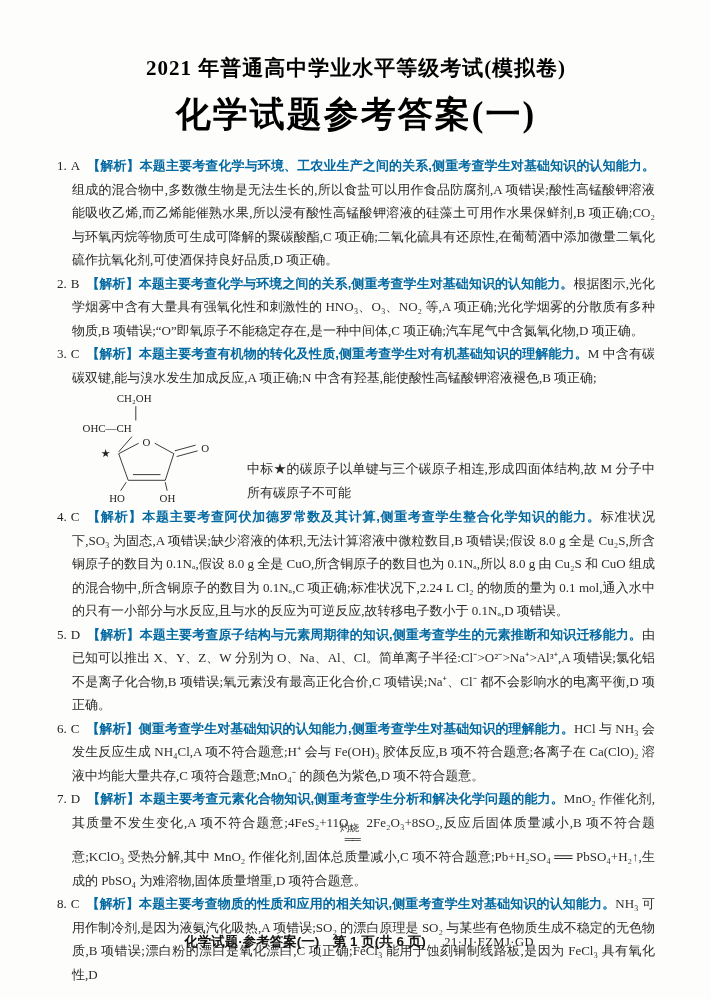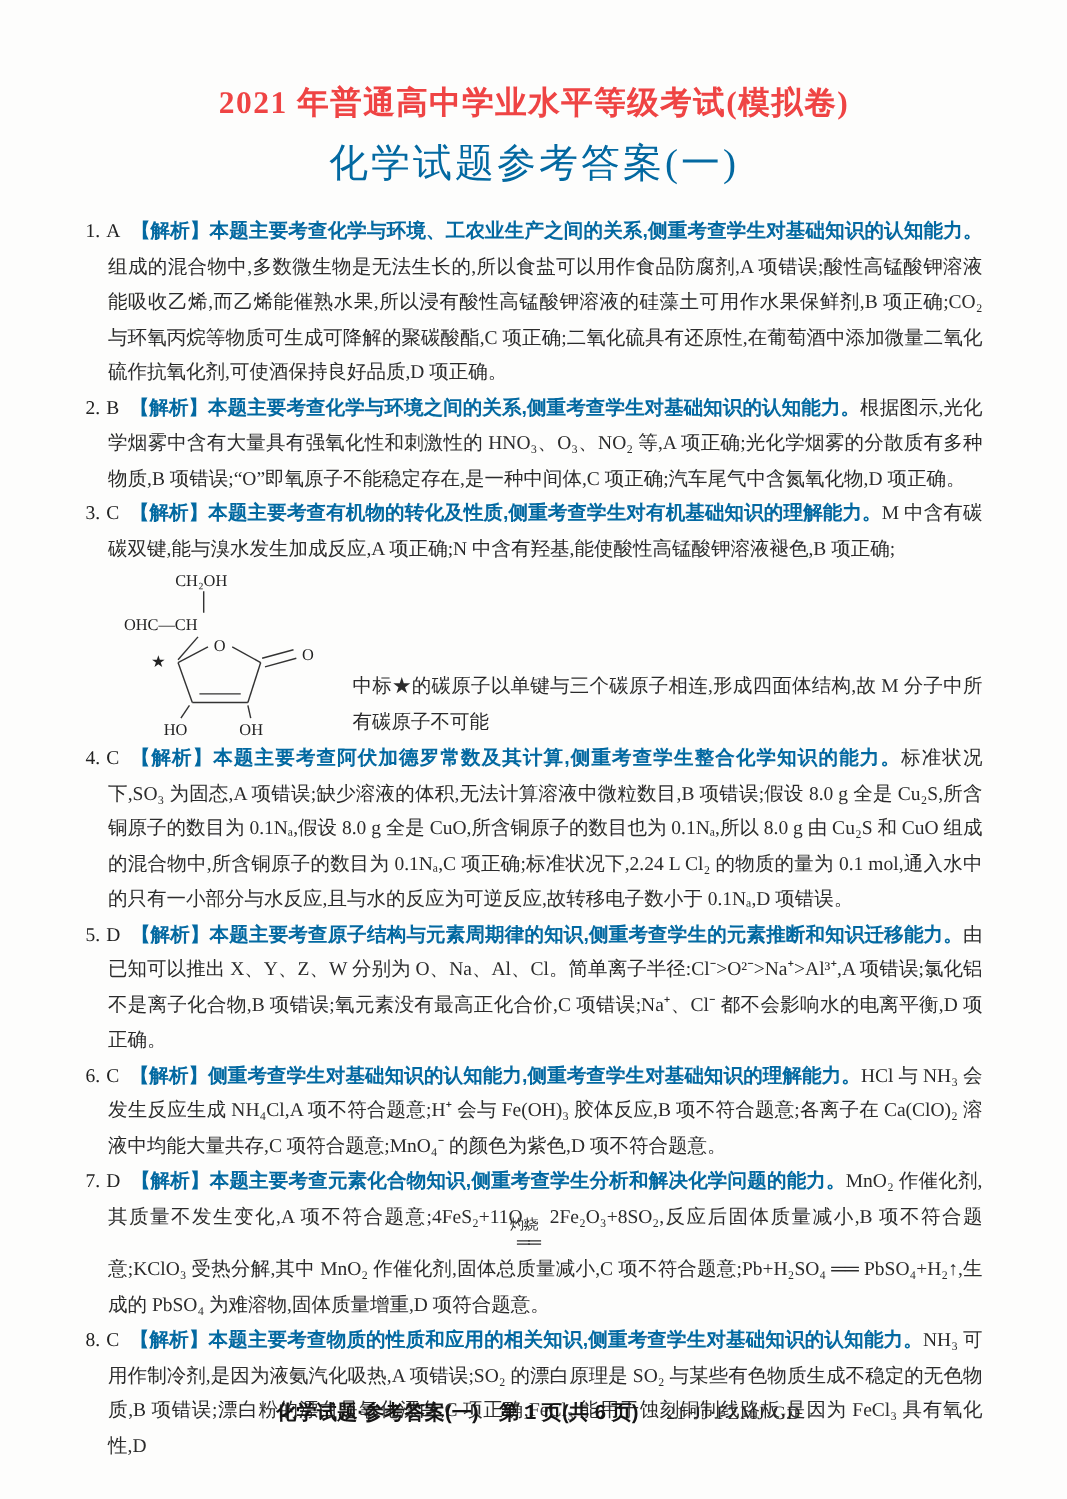--- a/index.html
+++ b/index.html
@@ -17,7 +17,7 @@
   }
   .title1{
     font-size:21px;font-weight:700;text-align:center;
-    margin:0 0 9px 0;color:#ef4444;letter-spacing:1px;
+    margin:0 0 9px 0;color:#000000;letter-spacing:1px;
   }
   .title2{
     font-size:26px;font-weight:400;text-align:center;

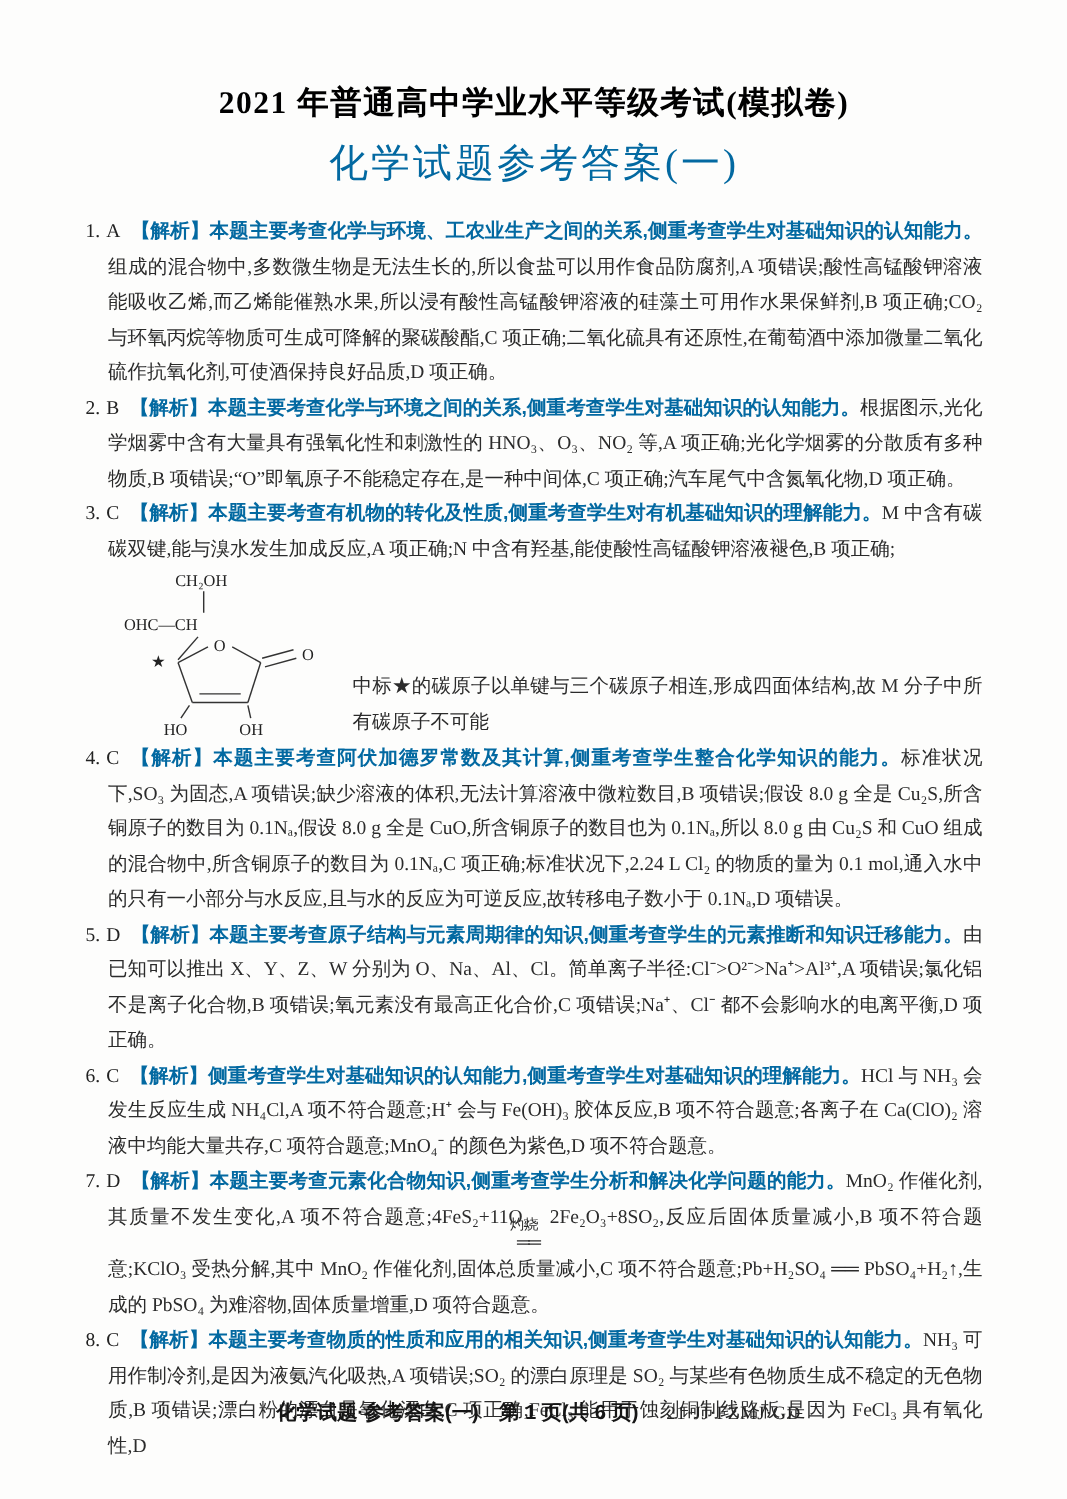--- a/index.html
+++ b/index.html
@@ -20,8 +20,8 @@
     margin:0 0 9px 0;color:#000000;letter-spacing:1px;
   }
   .title2{
-    font-size:26px;font-weight:400;text-align:center;
-    margin:0 0 16px 0;color:#0369a1;letter-spacing:2px;
+    font-size:35px;font-weight:700;text-align:center;
+    margin:0 0 16px 0;color:#000000;letter-spacing:2px;
   }
   .items{font-size:13px;line-height:23.5px;}
   .item{margin:0;padding-left:15px;text-indent:-15px;text-align:justify;}

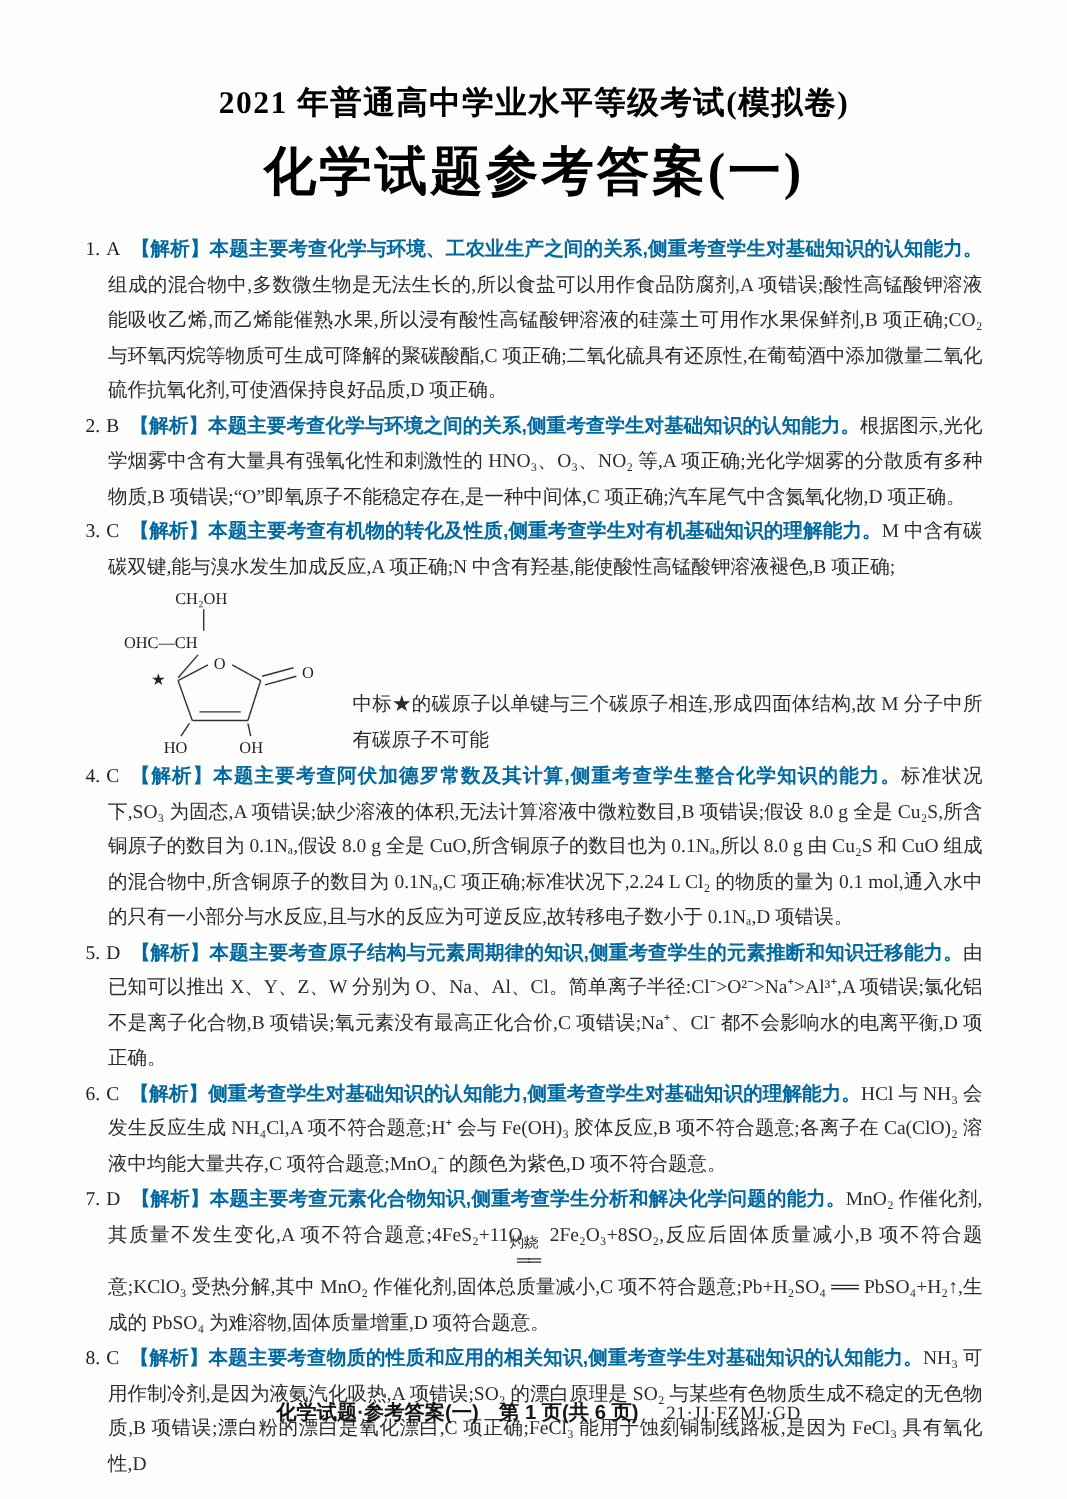--- a/index.html
+++ b/index.html
@@ -33,7 +33,7 @@
     font-weight:700;color:#0369a1;
   }
   .bodytxt{color:#2b2b2b;}
-  .struct-row{display:flex;align-items:flex-end;gap:8px;padding-left:18px;margin:2px 0 0 0;}
+  .struct-row{display:flex;align-items:flex-end;gap:20px;padding-left:18px;margin:2px 0 0 0;}
   .struct-row svg{flex:0 0 auto;display:block;}
   .body2{margin:0;text-align:justify;padding-bottom:1px;}
   .rxn{

